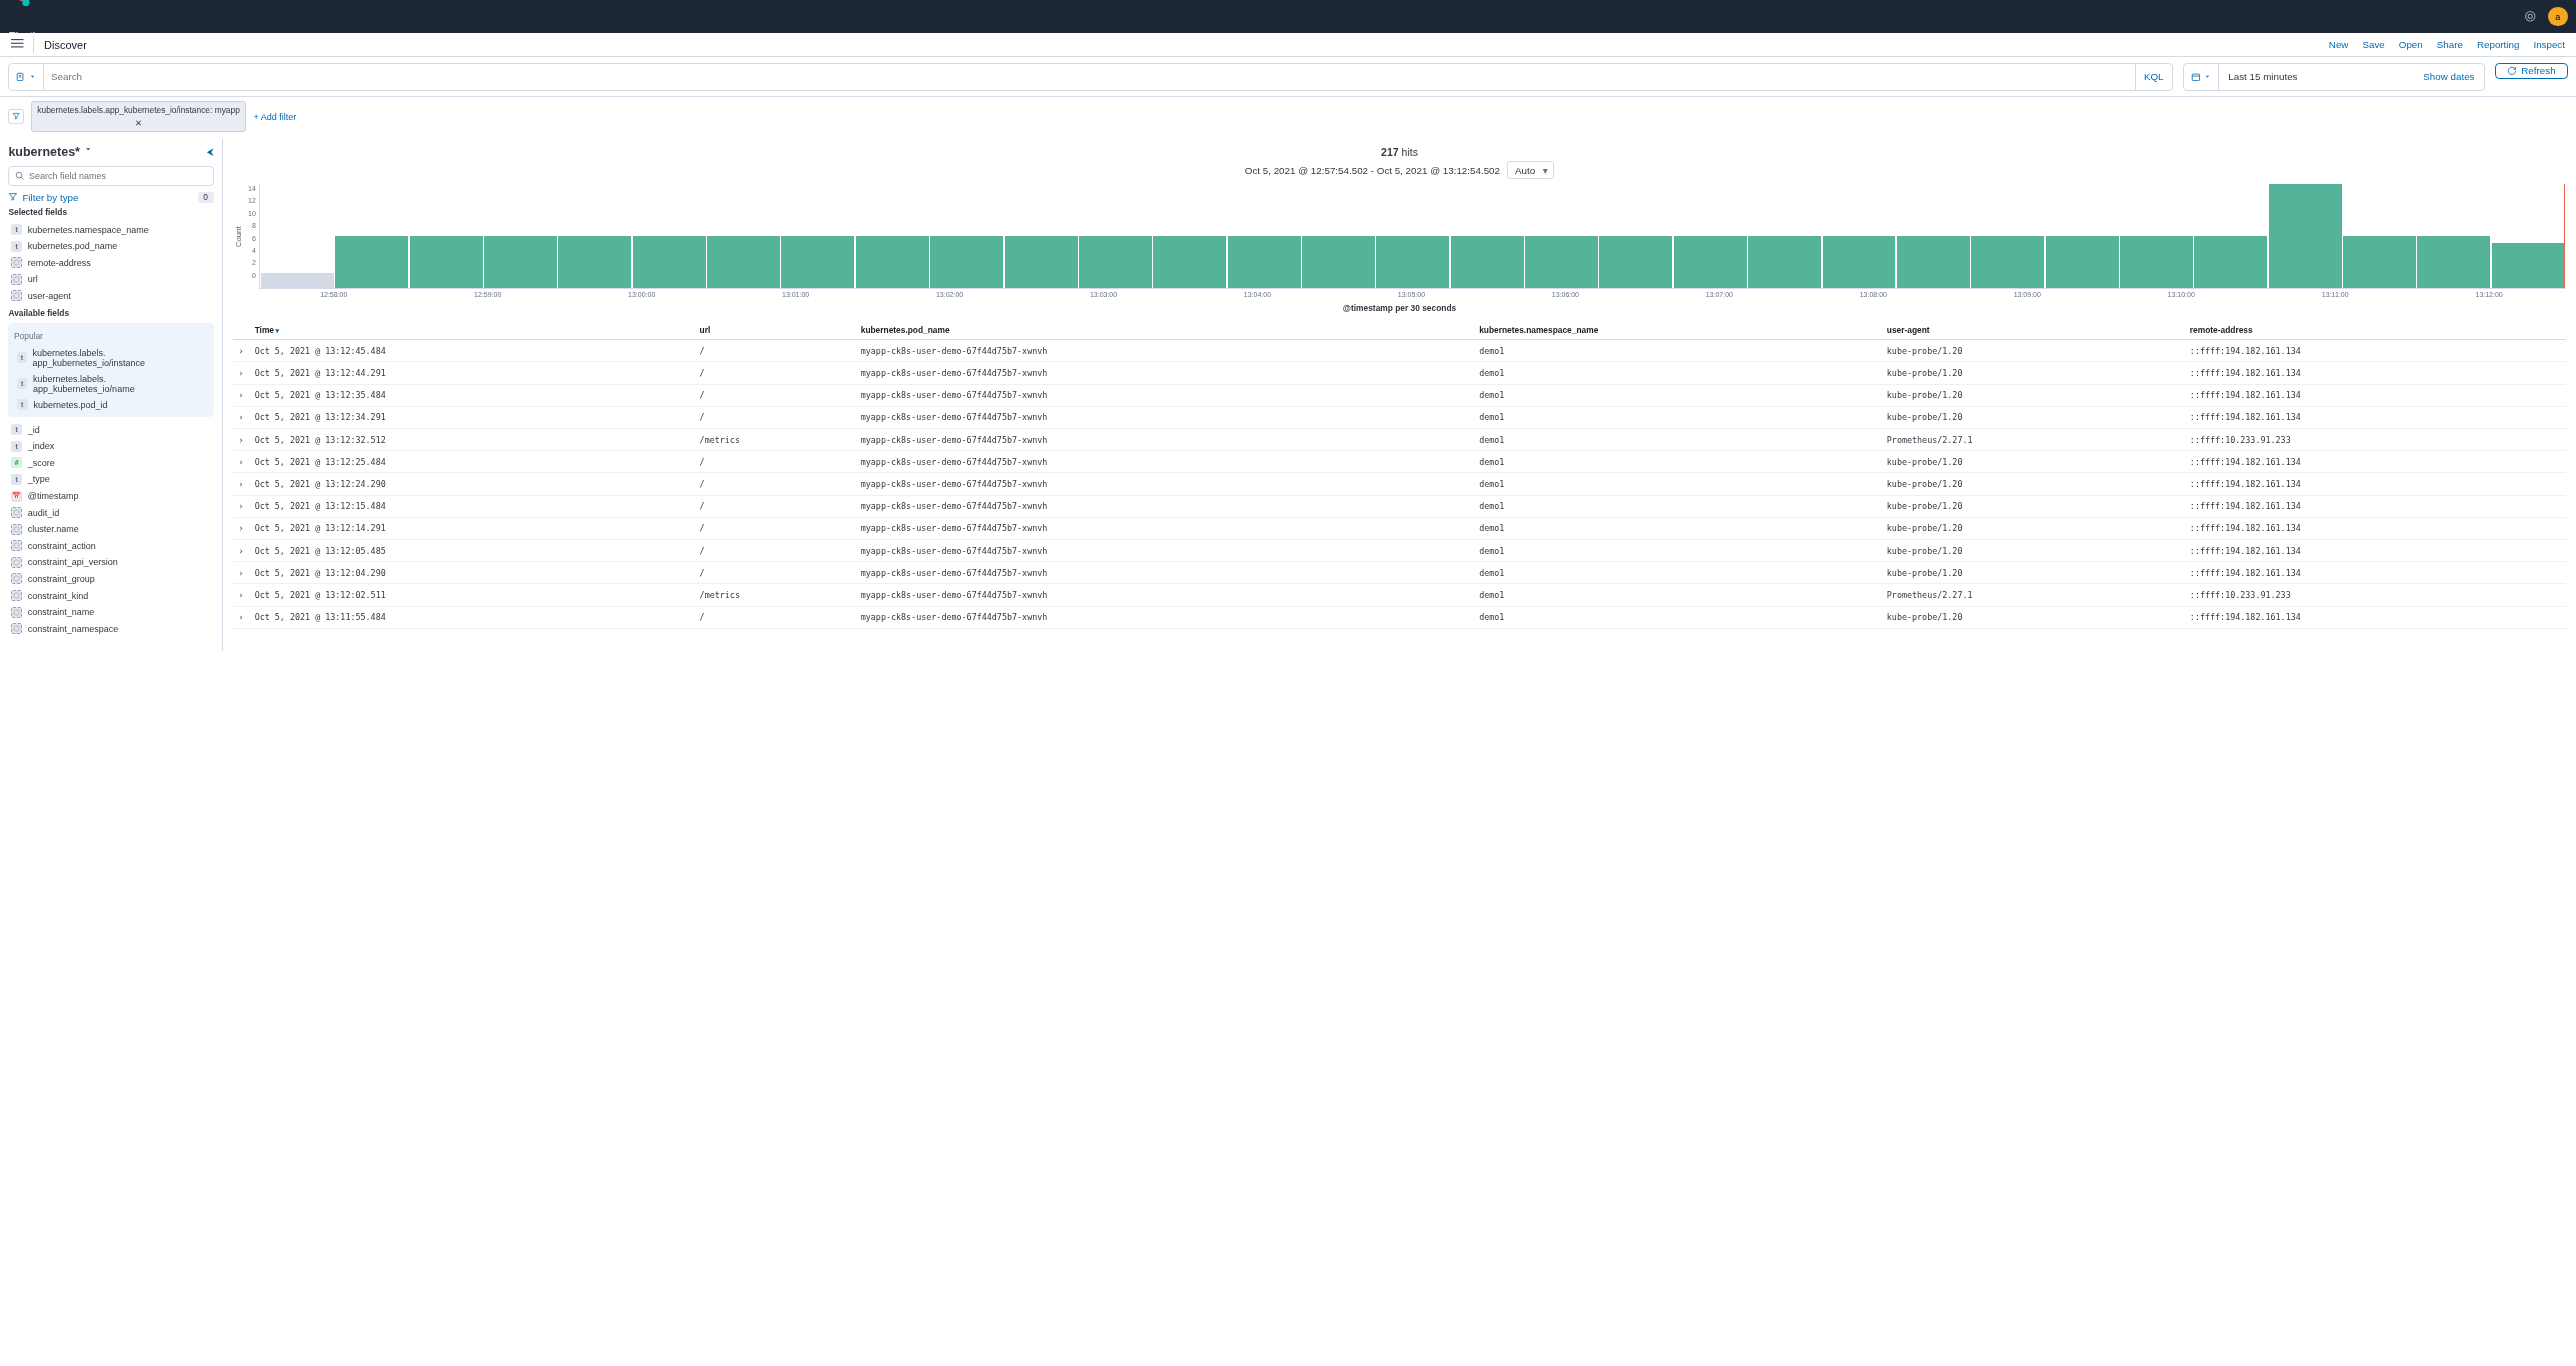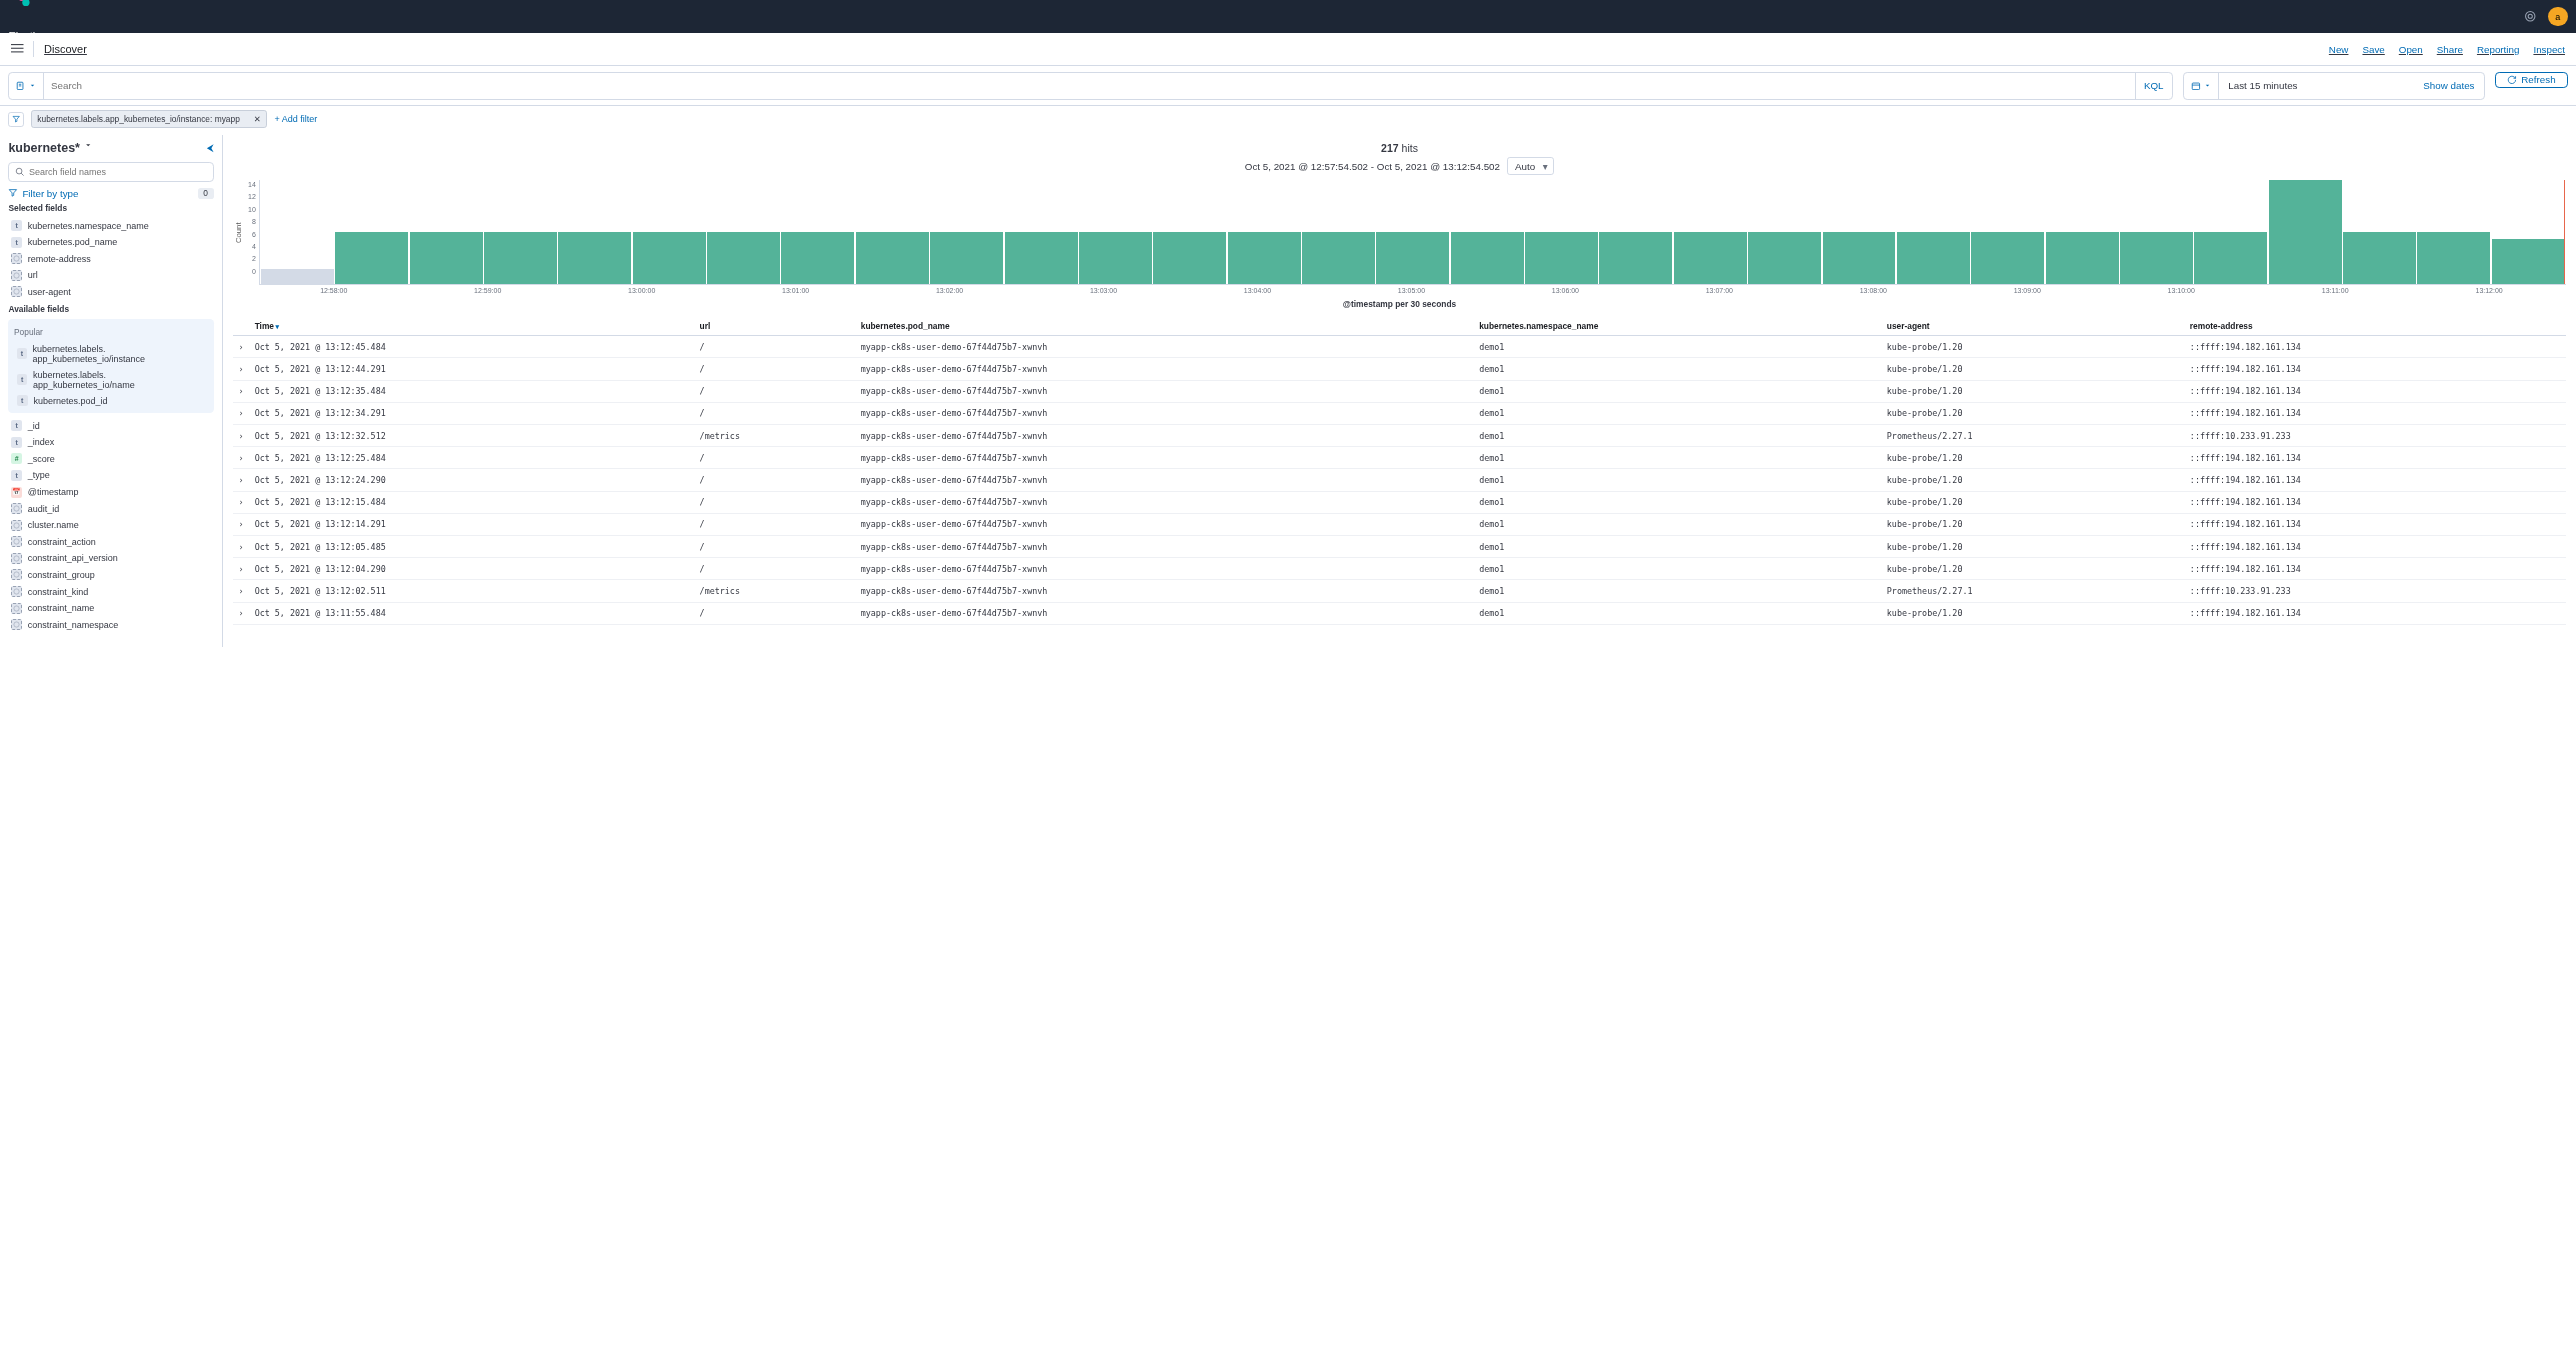--- a/index.html
+++ b/index.html
@@ -11,7 +11,7 @@
 .top-bar-right { display:flex; align-items:center; gap:7px; }
 .top-icon-btn { width:22px; height:22px; display:flex; align-items:center; justify-content:center; color:#98a2b3; cursor:pointer; }
 .avatar { width:19.5px; height:19.5px; border-radius:50%; background:#f5a623; color:#000; display:flex; align-items:center; justify-content:center; font-size:9px;}
-.sub-bar { height:33px; border-bottom:0.7px solid #d3dae6; display:flex; align-items:center; justify-content:space-between; padding:0 11px;text-decoration:underline;}
+.sub-bar { height:24px; border-bottom:0.7px solid #d3dae6; display:flex; align-items:center; justify-content:space-between; padding:0 11px;}
 .sub-left { display:flex; align-items:center; gap:9.8px;}
 .menu-btn { cursor:pointer; color:#343741;}
 .app-title { font-size:11px; color:#1a1c21;}

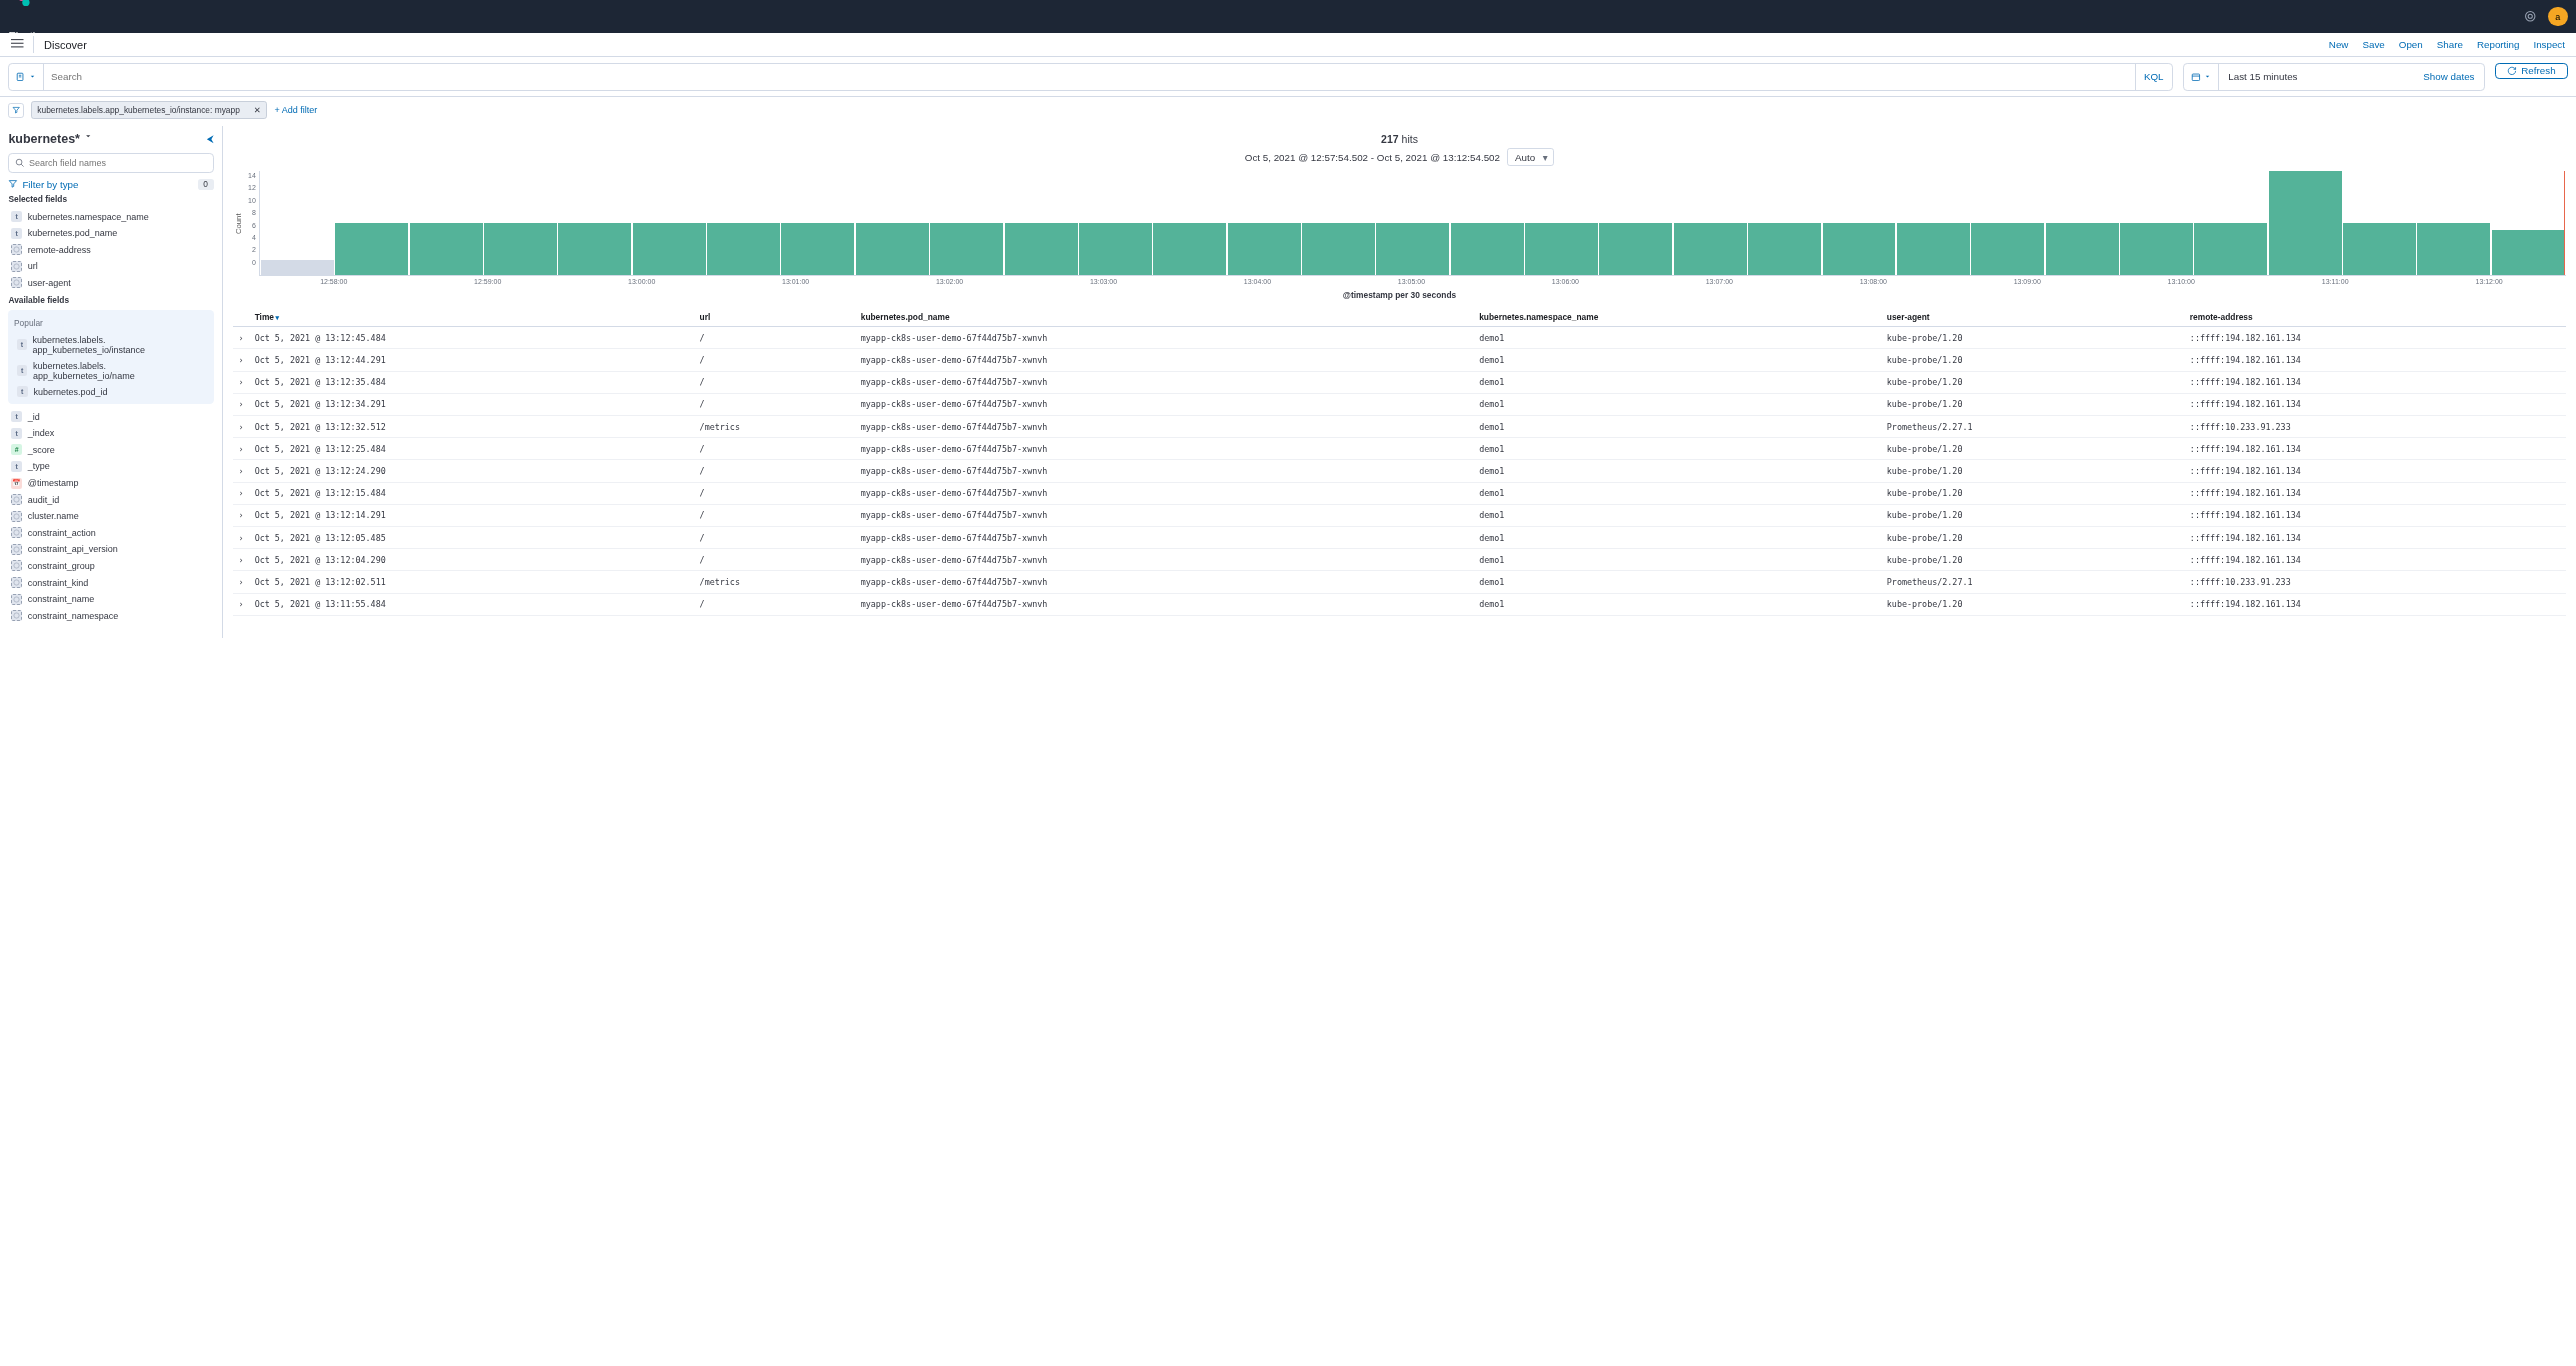--- a/index.html
+++ b/index.html
@@ -29,7 +29,7 @@
 .refresh-btn { display:flex; align-items:center; gap:4.2px; border:0.7px solid #006bb4; color:#006bb4; background:#fff; padding:0 11px; border-radius:4.2px; height:16px; cursor:pointer; font-size:9.8px;}
 .filter-row { display:flex; align-items:center; gap:7px; padding:4.2px 8.4px 7px; }
 .change-all { width:15.3px; height:15.3px; border:0.7px solid #d3dae6; border-radius:2.8px; display:flex; align-items:center; justify-content:center; color:#006bb4; cursor:pointer;}
-.filter-pill { display:flex; align-items:center; gap:14px; background:#e9edf3; border:0.7px solid #c8cfda; border-radius:2.8px; padding:2.8px 5.6px; font-size:8.4px;}
+.filter-pill { display:flex; align-items:center; gap:3px; background:#e9edf3; border:0.7px solid #c8cfda; border-radius:2.8px; padding:2.8px 5.6px; font-size:8.4px;flex-direction:column;}
 .close-x { cursor:pointer; }
 .add-filter { color:#006bb4; cursor:pointer; font-size:9px;}
 .main { display:flex; }

